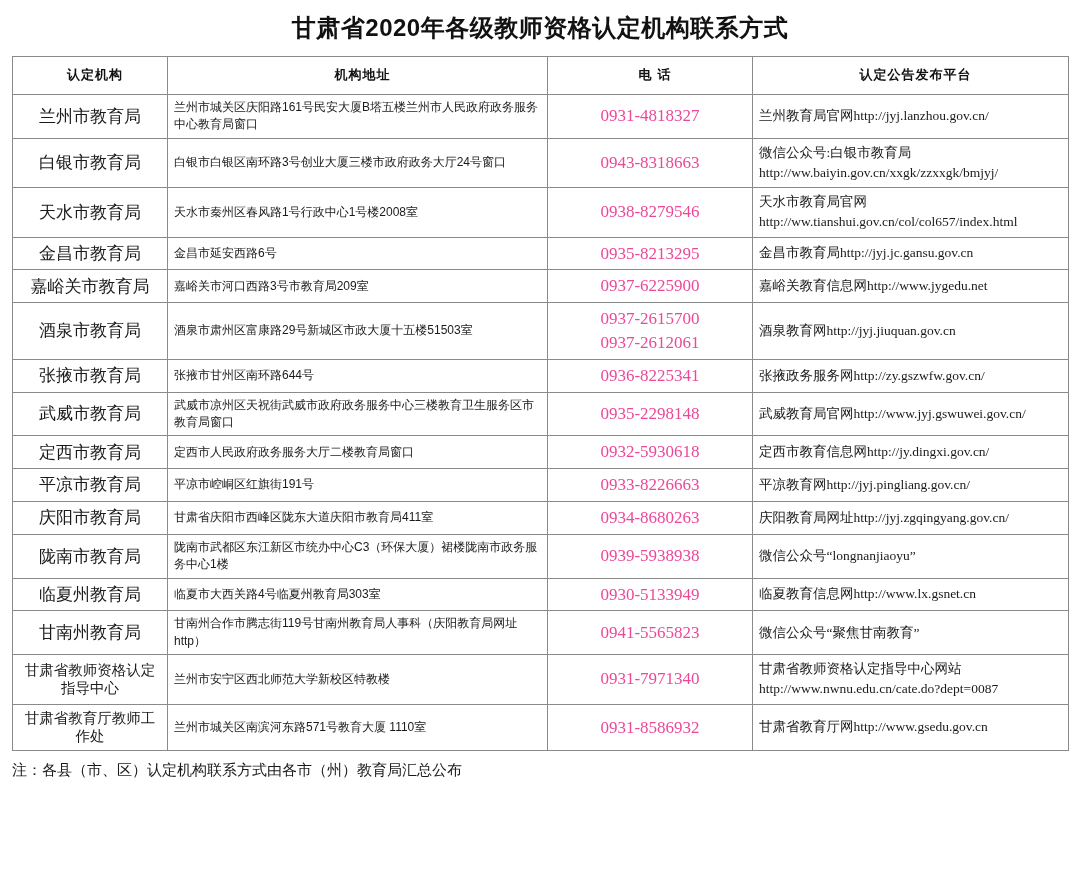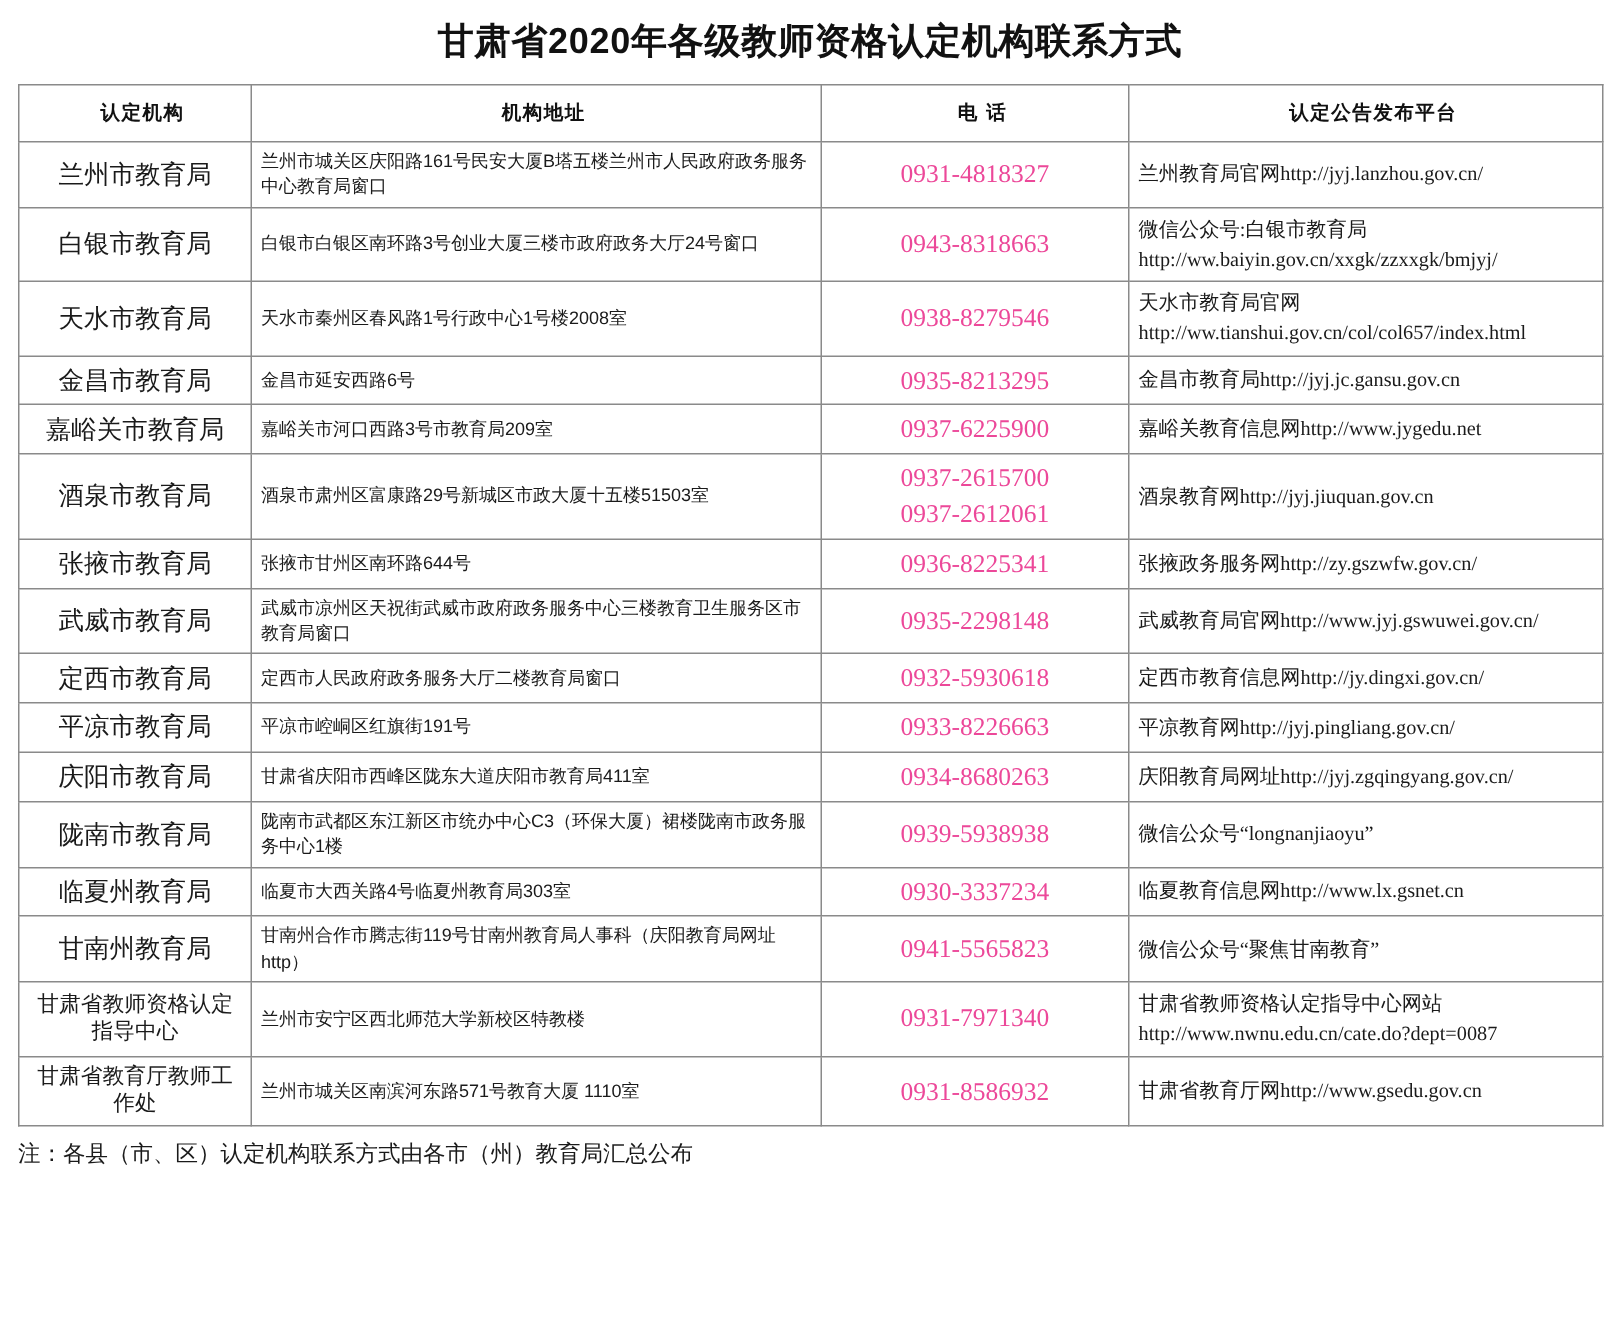--- a/index.html
+++ b/index.html
@@ -207,7 +207,7 @@
         <tr>
           <td class="org">临夏州教育局</td>
           <td class="addr">临夏市大西关路4号临夏州教育局303室</td>
-          <td class="tel">0930-3337234</td>
+          <td class="tel">0930-5133949</td>
           <td class="plat">临夏教育信息网http://www.lx.gsnet.cn</td>
         </tr>
         <tr>

